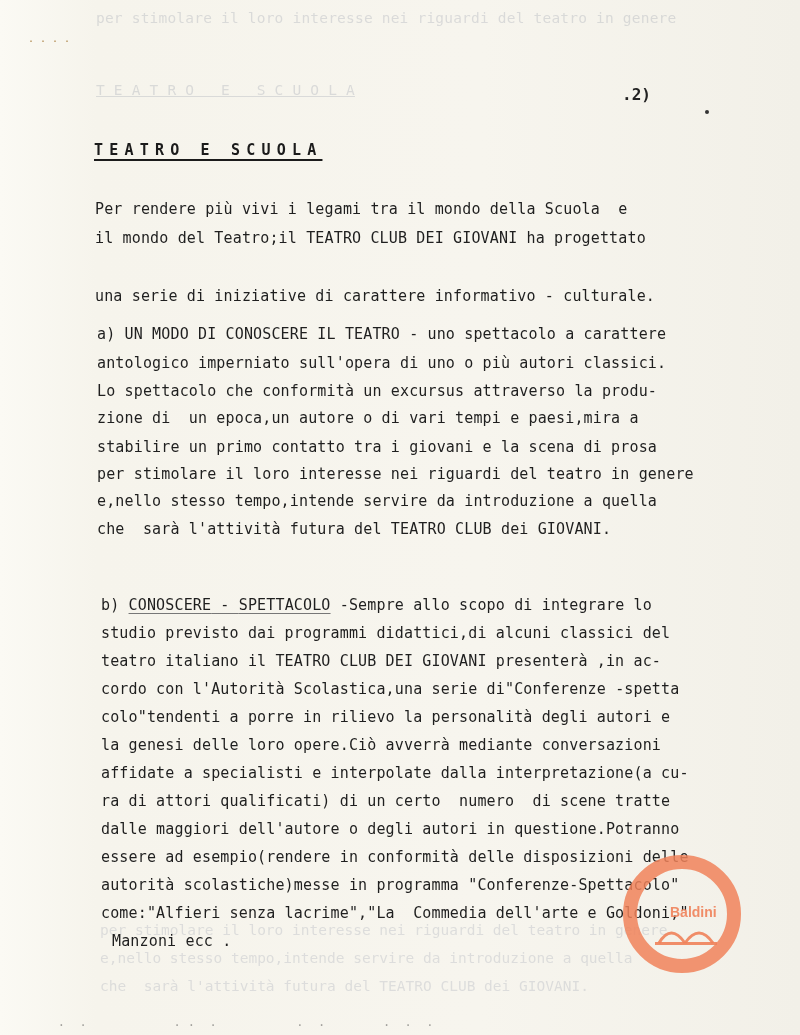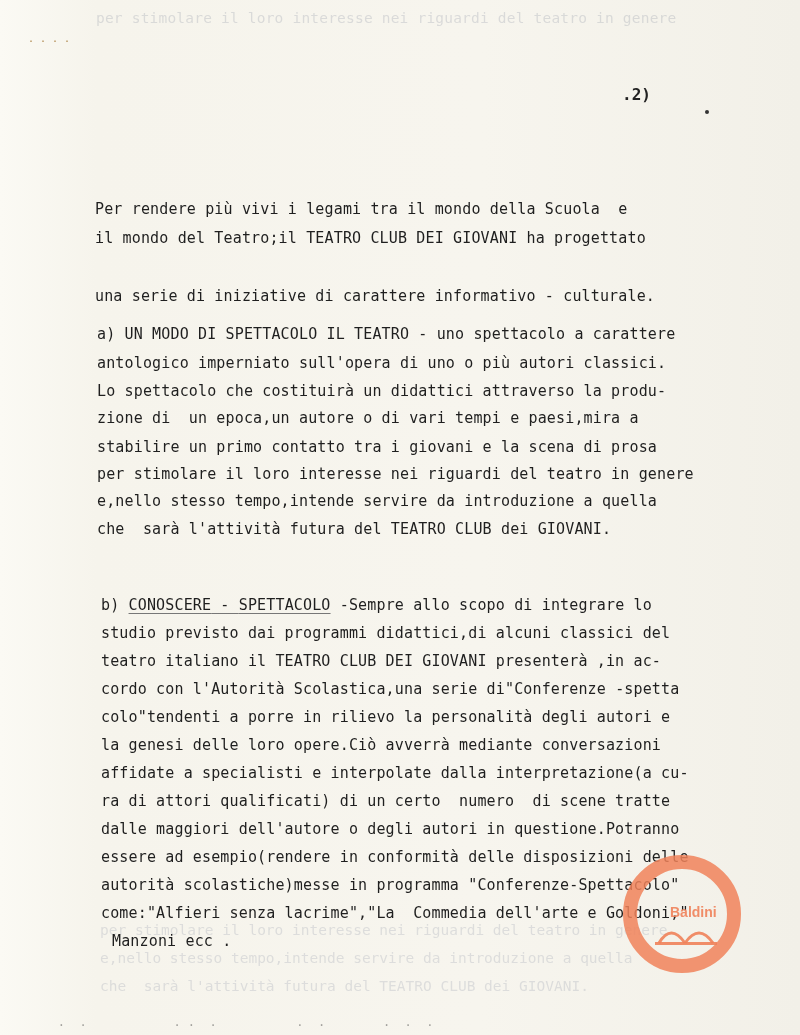--- a/index.html
+++ b/index.html
@@ -122,6 +122,7 @@
   <div class="margin-specks">· ·  · ·</div>
 
   <div class="ghost" style="left:96px; top:10px;">per stimolare il loro interesse nei riguardi del teatro in genere</div>
+  <div class="ghost" style="left:96px; top:82px; text-decoration: underline;">T E A T R O   E   S C U O L A</div>
   <div class="ghost-bottom" style="left:100px; top:922px;">per stimolare il loro interesse nei riguardi del teatro in genere</div>
   <div class="ghost-bottom" style="left:100px; top:950px;">e,nello stesso tempo,intende servire da introduzione a quella</div>
   <div class="ghost-bottom" style="left:100px; top:978px;">che  sarà l'attività futura del TEATRO CLUB dei GIOVANI.</div>

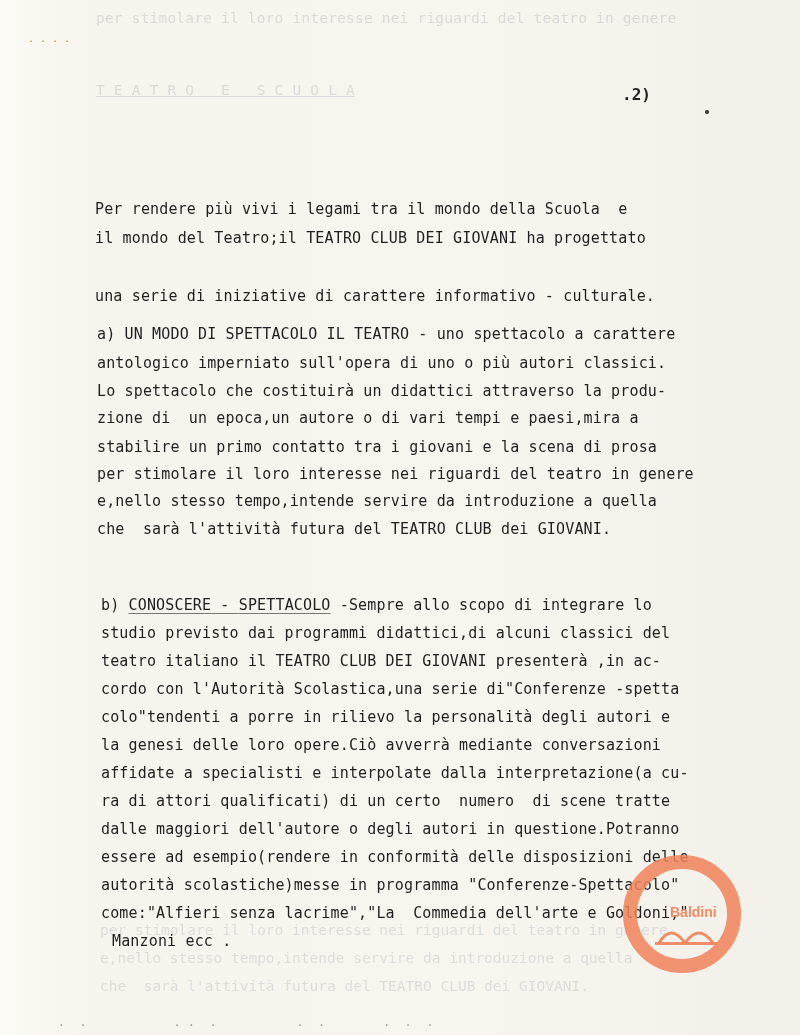--- a/index.html
+++ b/index.html
@@ -130,6 +130,7 @@
   <div class="page-number">.2)</div>
   <div class="dot-mark"></div>
 
+  <div class="title">TEATRO E SCUOLA</div>
 
   <div>
     <div class="line" style="left:95px; top:200px;">Per rendere più vivi i legami tra il mondo della Scuola  e</div>

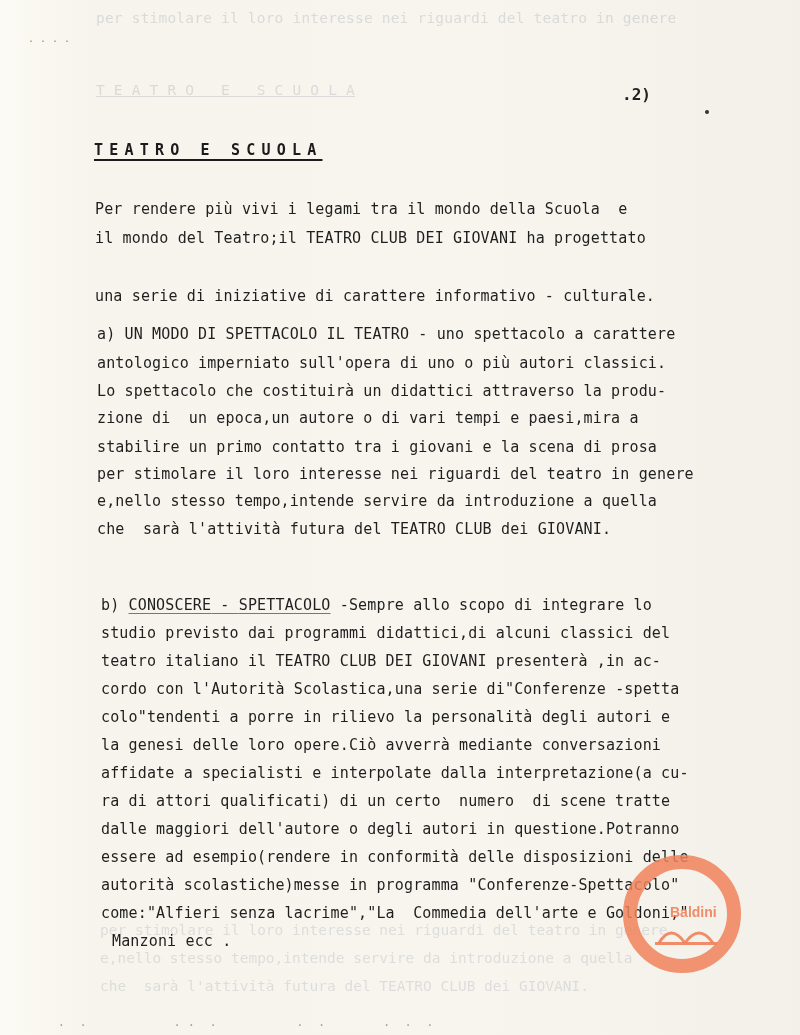--- a/index.html
+++ b/index.html
@@ -139,7 +139,7 @@
   </div>
 
   <div>
-    <div class="line" style="left:97px; top:325px;">a) UN MODO DI SPETTACOLO IL TEATRO - uno spettacolo a carattere</div>
+    <div class="line" style="left:97px; top:325px;">a) UN MODO DI CONOSCERE IL TEATRO - uno spettacolo a carattere</div>
     <div class="line" style="left:97px; top:354px;">antologico imperniato sull'opera di uno o più autori classici.</div>
     <div class="line" style="left:97px; top:382px;">Lo spettacolo che costituirà un didattici attraverso la produ-</div>
     <div class="line" style="left:97px; top:409px;text-align:center;">zione di  un epoca,un autore o di vari tempi e paesi,mira a</div>

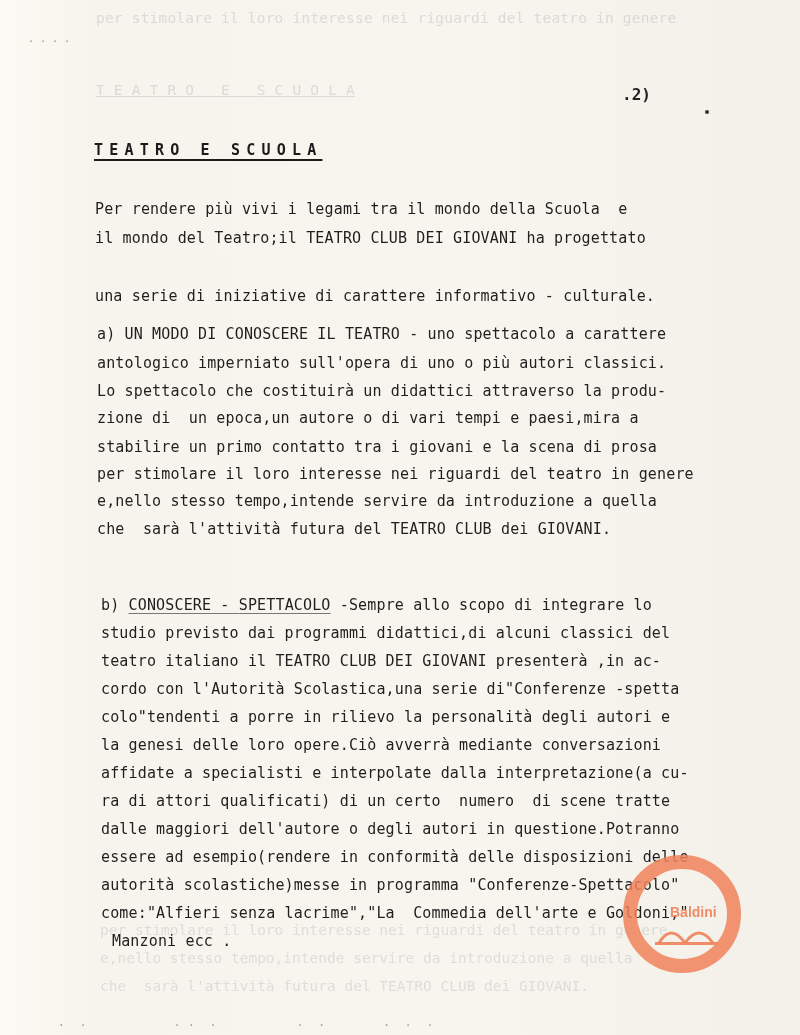--- a/index.html
+++ b/index.html
@@ -141,7 +141,7 @@
   <div>
     <div class="line" style="left:97px; top:325px;">a) UN MODO DI CONOSCERE IL TEATRO - uno spettacolo a carattere</div>
     <div class="line" style="left:97px; top:354px;">antologico imperniato sull'opera di uno o più autori classici.</div>
-    <div class="line" style="left:97px; top:382px;">Lo spettacolo che costituirà un didattici attraverso la produ-</div>
+    <div class="line" style="left:97px; top:382px;">Lo spettacolo che conformità un excursus attraverso la produ-</div>
     <div class="line" style="left:97px; top:409px;text-align:center;">zione di  un epoca,un autore o di vari tempi e paesi,mira a</div>
     <div class="line" style="left:97px; top:438px;">stabilire un primo contatto tra i giovani e la scena di prosa</div>
     <div class="line" style="left:97px; top:465px;">per stimolare il loro interesse nei riguardi del teatro in genere</div>

